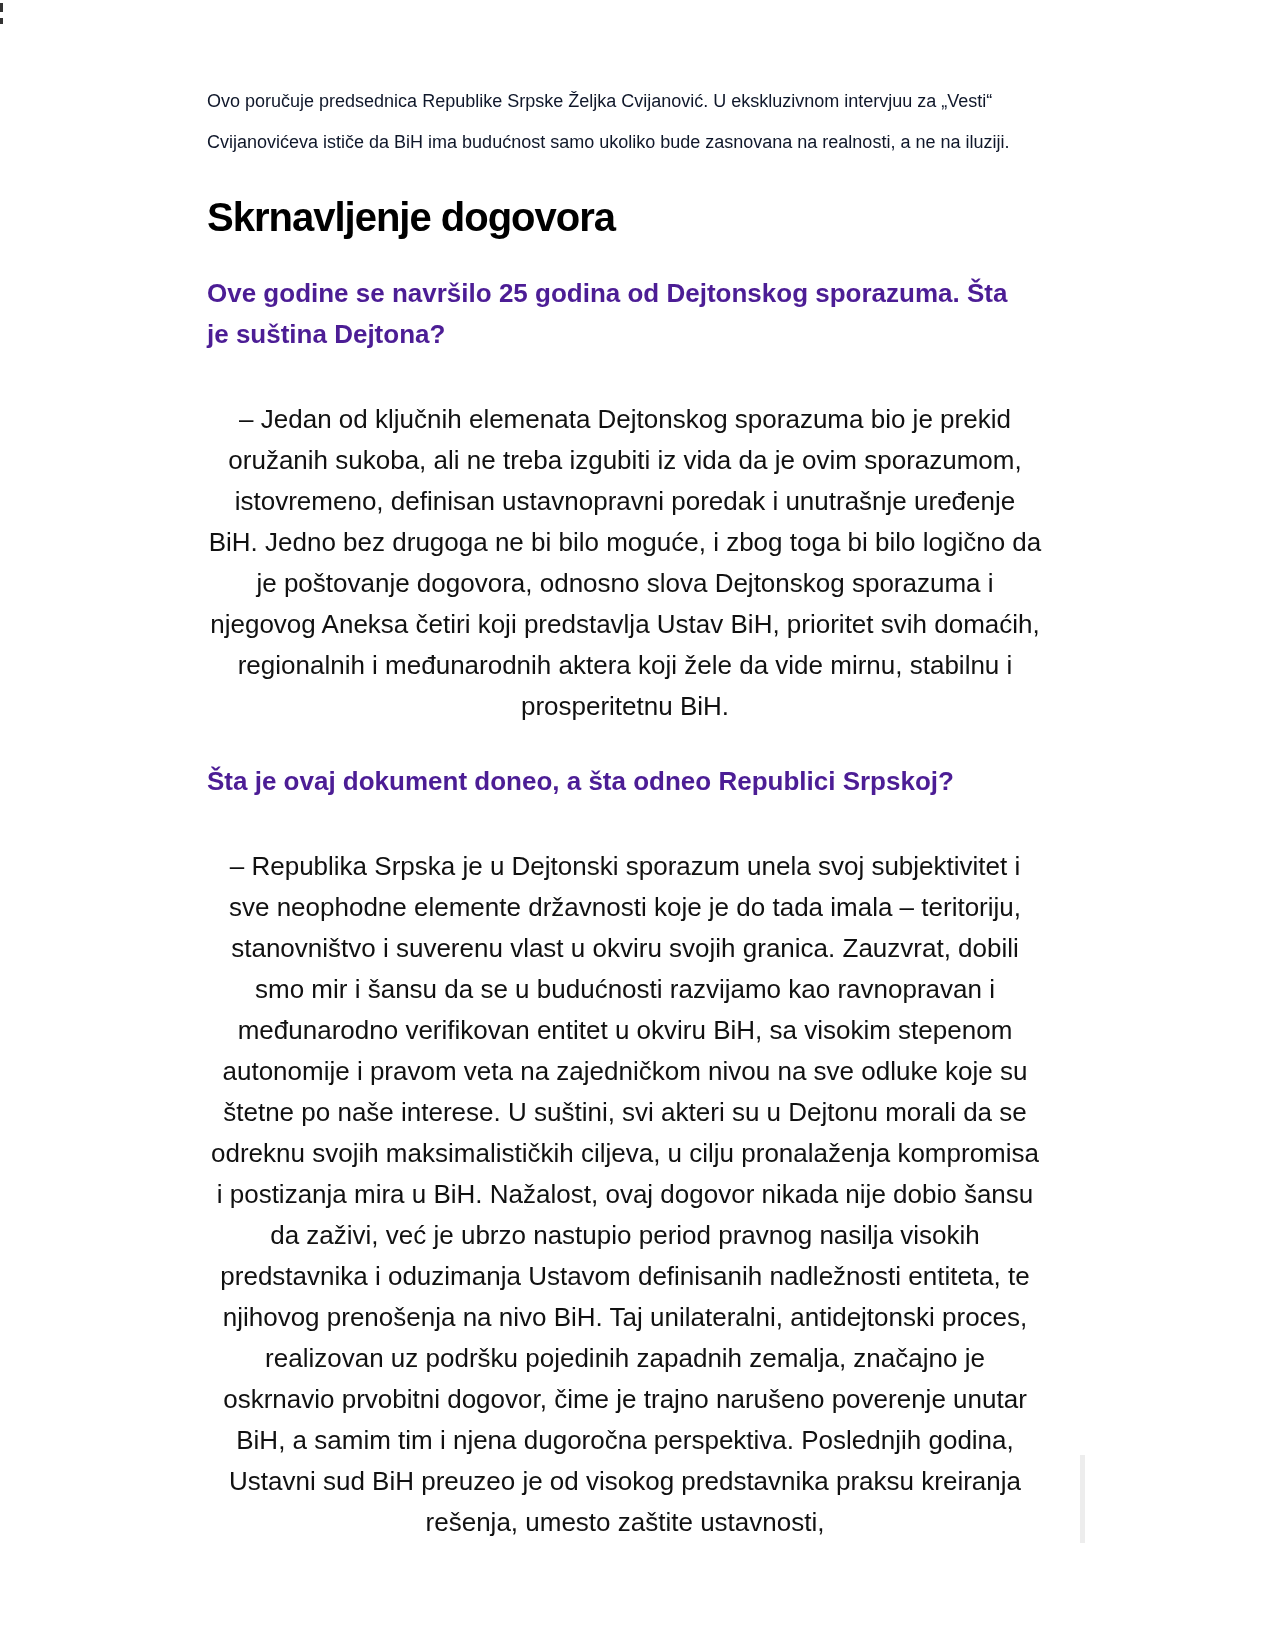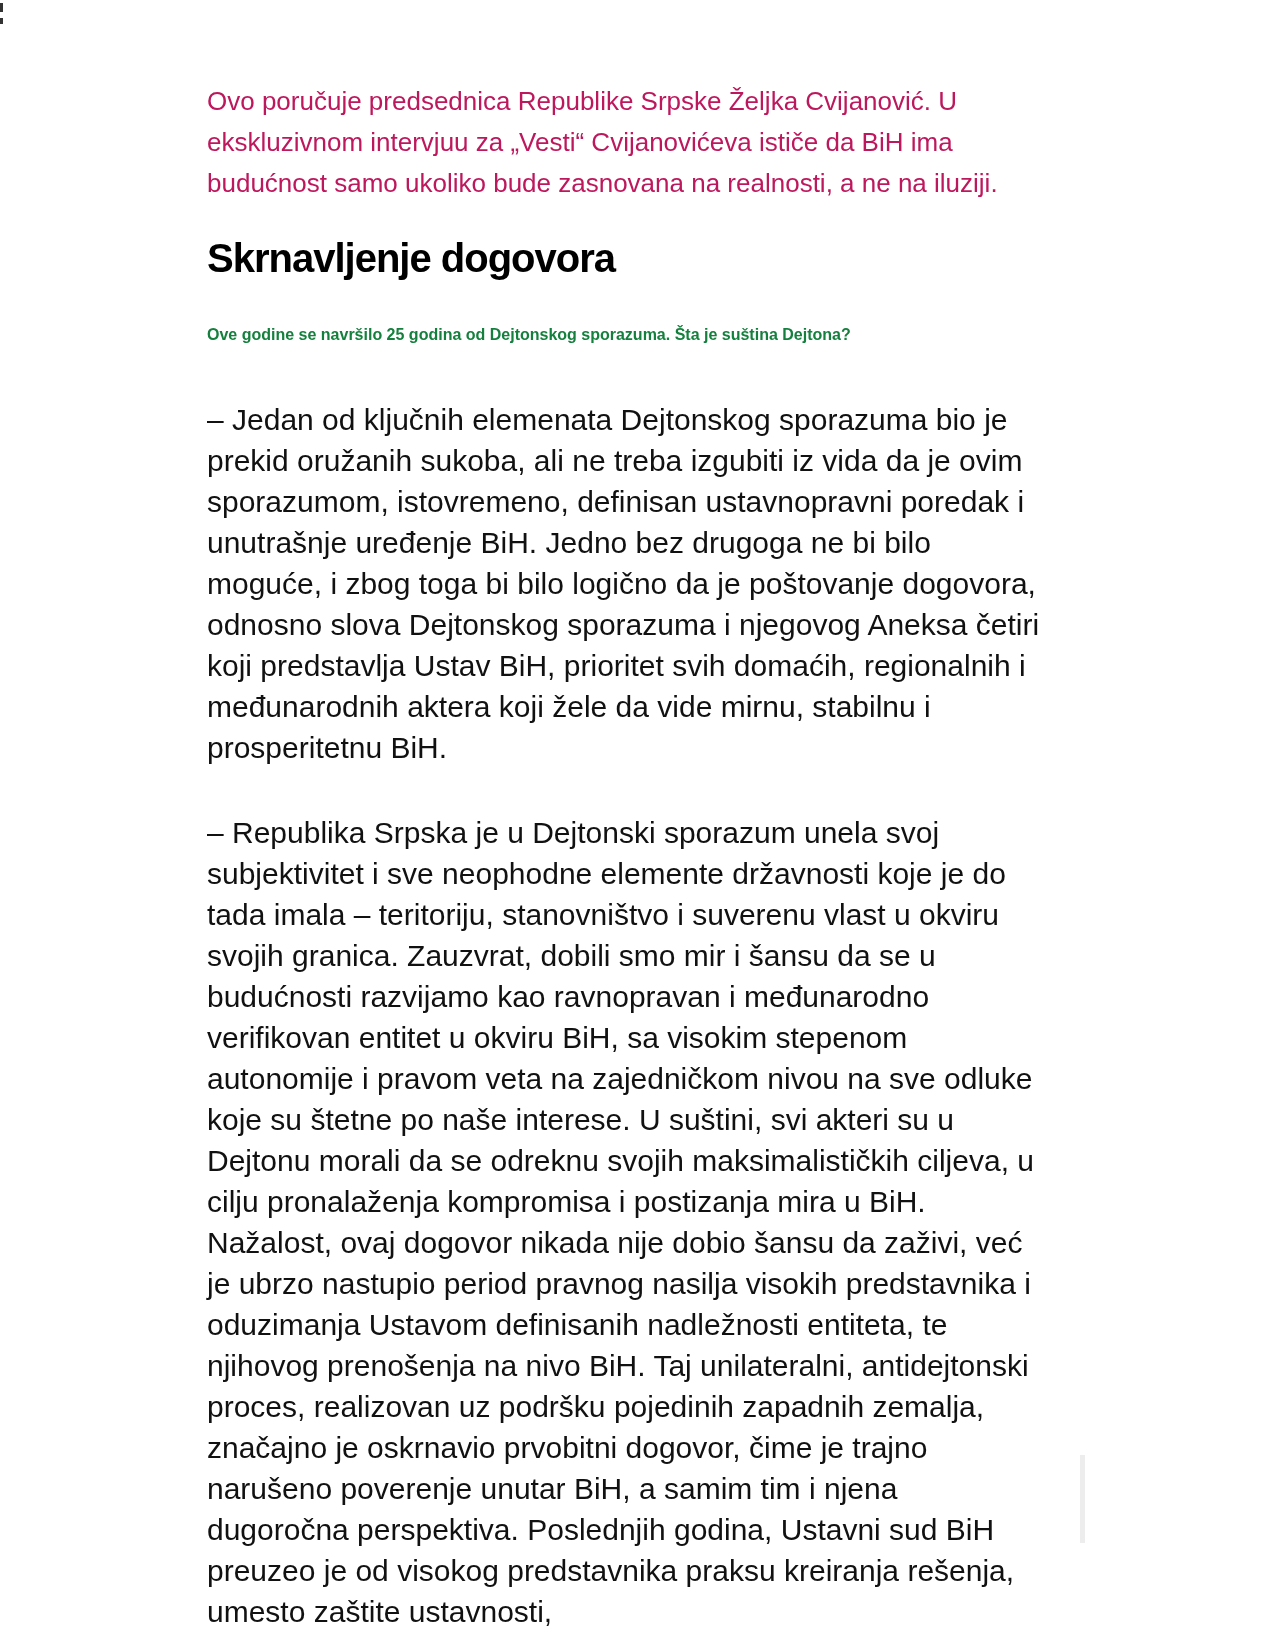--- a/index.html
+++ b/index.html
@@ -23,9 +23,9 @@
   }
   .intro {
     margin: 0;
-    font-size: 26px;
+    font-size: 18px;
     line-height: 41px;
-    color: #be185d;
+    color: #0f172a;
   }
   .section-heading {
     margin: 32px 0 16px 0;

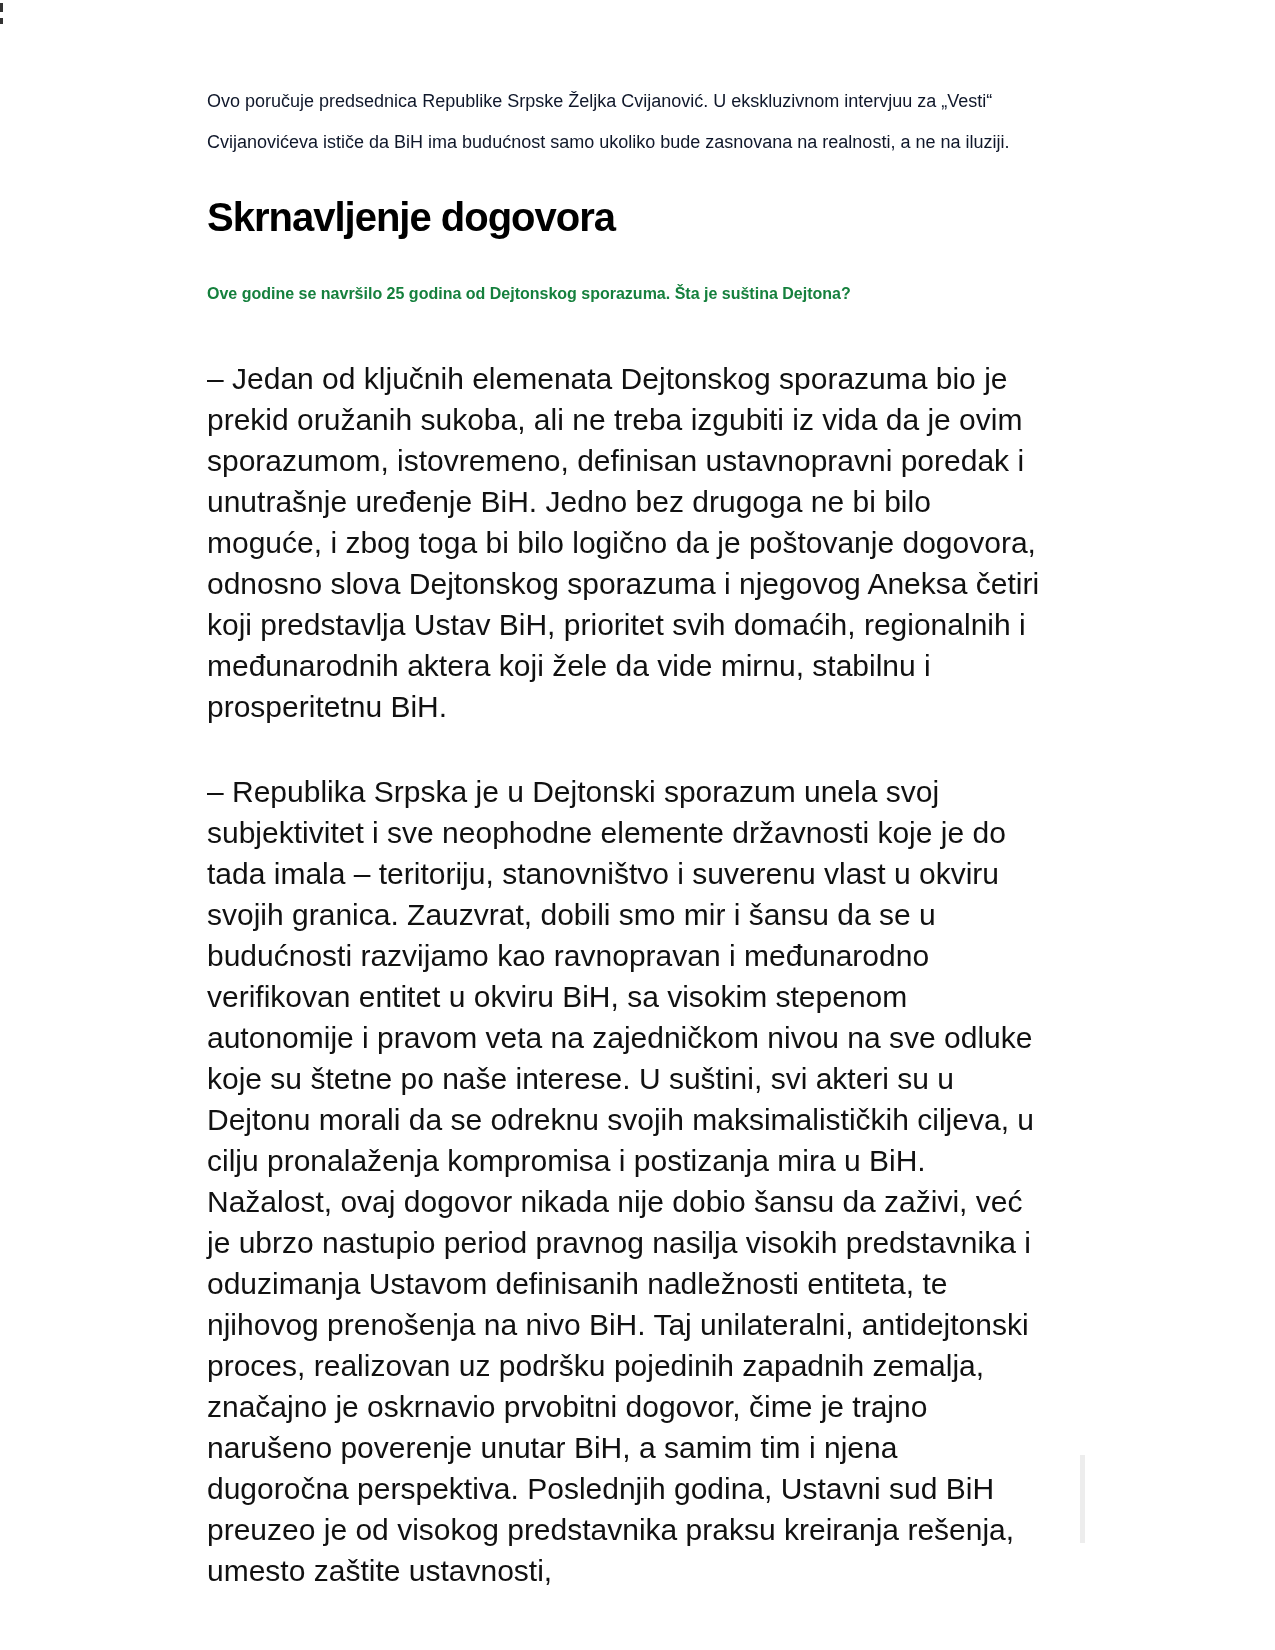--- a/index.html
+++ b/index.html
@@ -38,10 +38,10 @@
   .question {
     margin: 34px 12px 0 0;
     max-width: 802px;
-    font-size: 16px;
+    font-size: 26px;
     line-height: 41px;
     font-weight: bold;
-    color: #15803d;
+    color: #4c1d95;
   }
   .answer {
     margin: 44px 0 0 0;

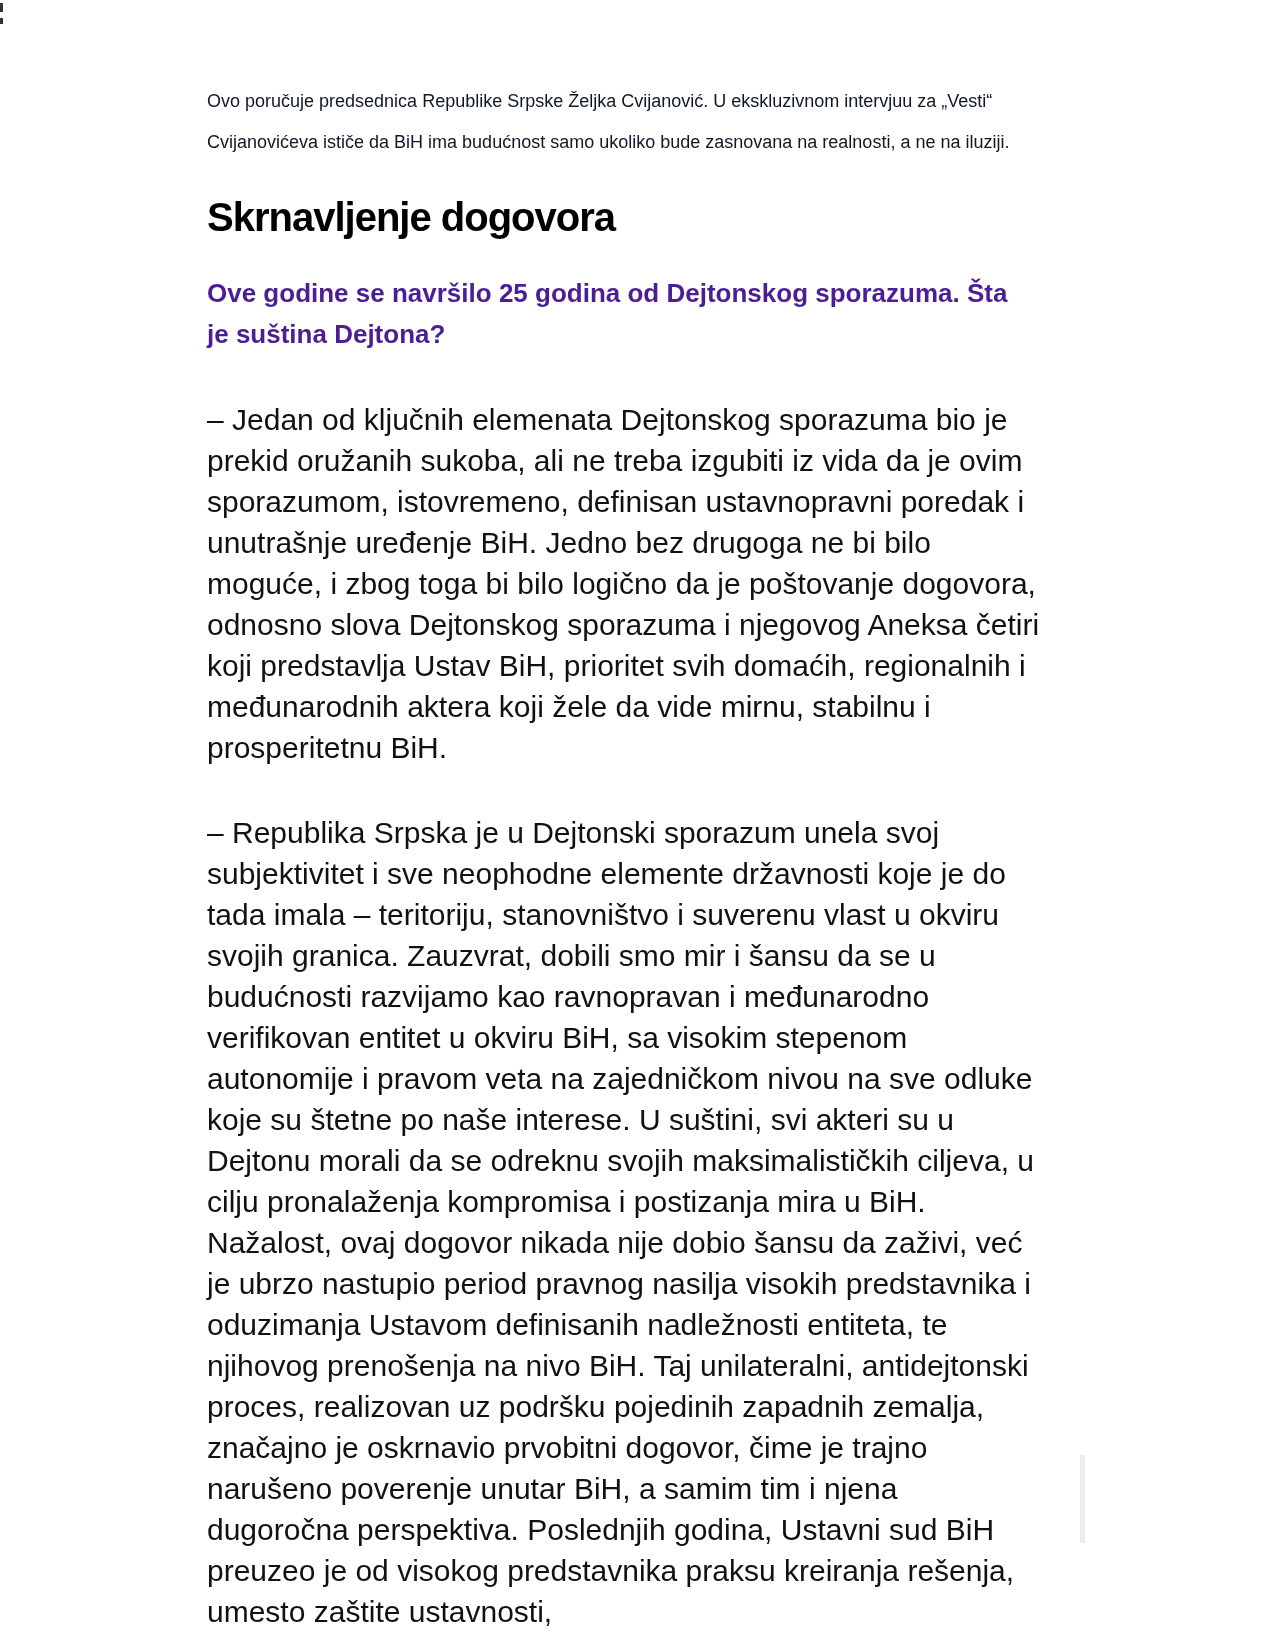--- a/index.html
+++ b/index.html
@@ -45,9 +45,10 @@
   }
   .answer {
     margin: 44px 0 0 0;
-    font-size: 30px;
+    font-size: 26px;
     line-height: 41px;
     color: #111111;
+    text-align: center;
   }
   
   .edge-mark-1 {

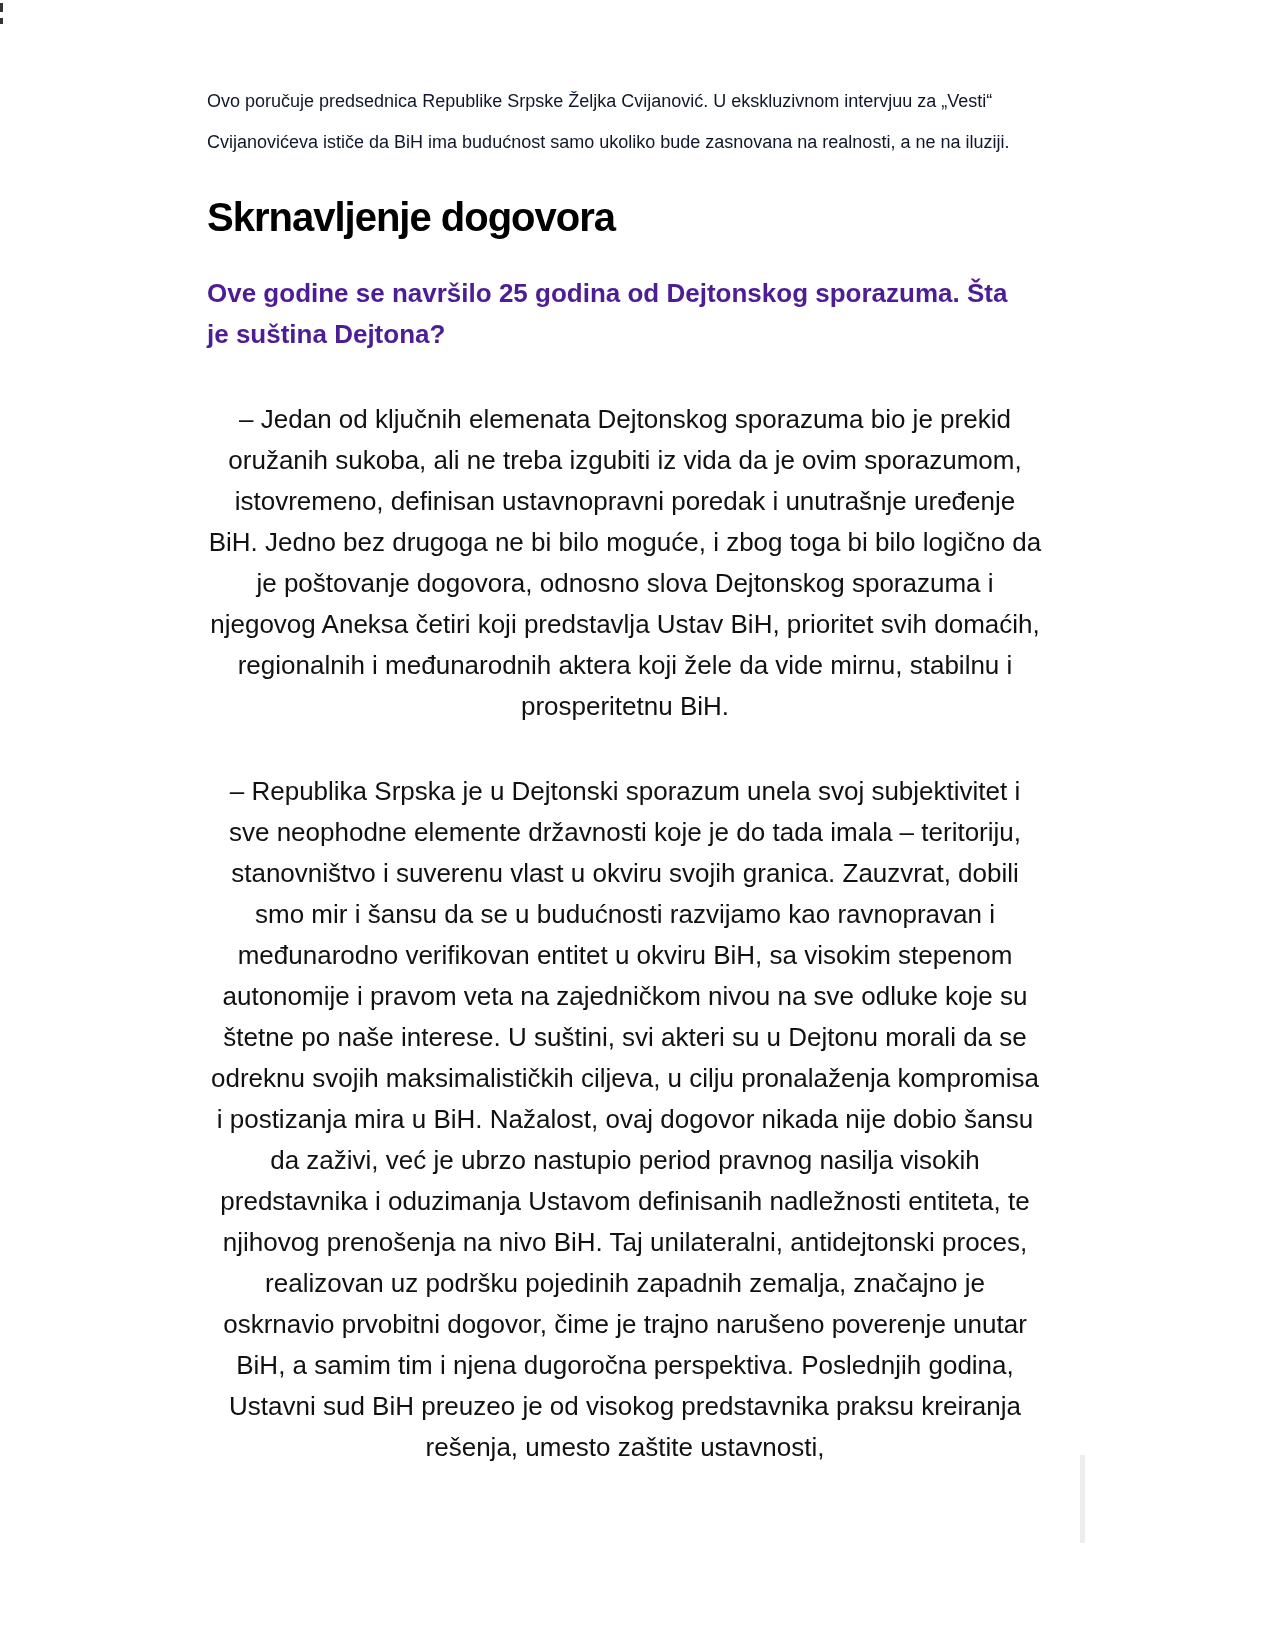--- a/index.html
+++ b/index.html
@@ -92,6 +92,7 @@
 
   <p class="answer">– Jedan od ključnih elemenata Dejtonskog sporazuma bio je prekid oružanih sukoba, ali ne treba izgubiti iz vida da je ovim sporazumom, istovremeno, definisan ustavnopravni poredak i unutrašnje uređenje BiH. Jedno bez drugoga ne bi bilo moguće, i zbog toga bi bilo logično da je poštovanje dogovora, odnosno slova Dejtonskog sporazuma i njegovog Aneksa četiri koji predstavlja Ustav BiH, prioritet svih domaćih, regionalnih i međunarodnih aktera koji žele da vide mirnu, stabilnu i prosperitetnu BiH.</p>
 
+  <p class="question">Šta je ovaj dokument doneo, a šta odneo Republici Srpskoj?</p>
 
   <p class="answer">– Republika Srpska je u Dejtonski sporazum unela svoj subjektivitet i sve neophodne elemente državnosti koje je do tada imala – teritoriju, stanovništvo i suverenu vlast u okviru svojih granica. Zauzvrat, dobili smo mir i šansu da se u budućnosti razvijamo kao ravnopravan i međunarodno verifikovan entitet u okviru BiH, sa visokim stepenom autonomije i pravom veta na zajedničkom nivou na sve odluke koje su štetne po naše interese. U suštini, svi akteri su u Dejtonu morali da se odreknu svojih maksimalističkih ciljeva, u cilju pronalaženja kompromisa i postizanja mira u BiH. Nažalost, ovaj dogovor nikada nije dobio šansu da zaživi, već je ubrzo nastupio period pravnog nasilja visokih predstavnika i oduzimanja Ustavom definisanih nadležnosti entiteta, te njihovog prenošenja na nivo BiH. Taj unilateralni, antidejtonski proces, realizovan uz podršku pojedinih zapadnih zemalja, značajno je oskrnavio prvobitni dogovor, čime je trajno narušeno poverenje unutar BiH, a samim tim i njena dugoročna perspektiva. Poslednjih godina, Ustavni sud BiH preuzeo je od visokog predstavnika praksu kreiranja rešenja, umesto zaštite ustavnosti,</p>
 </main>

